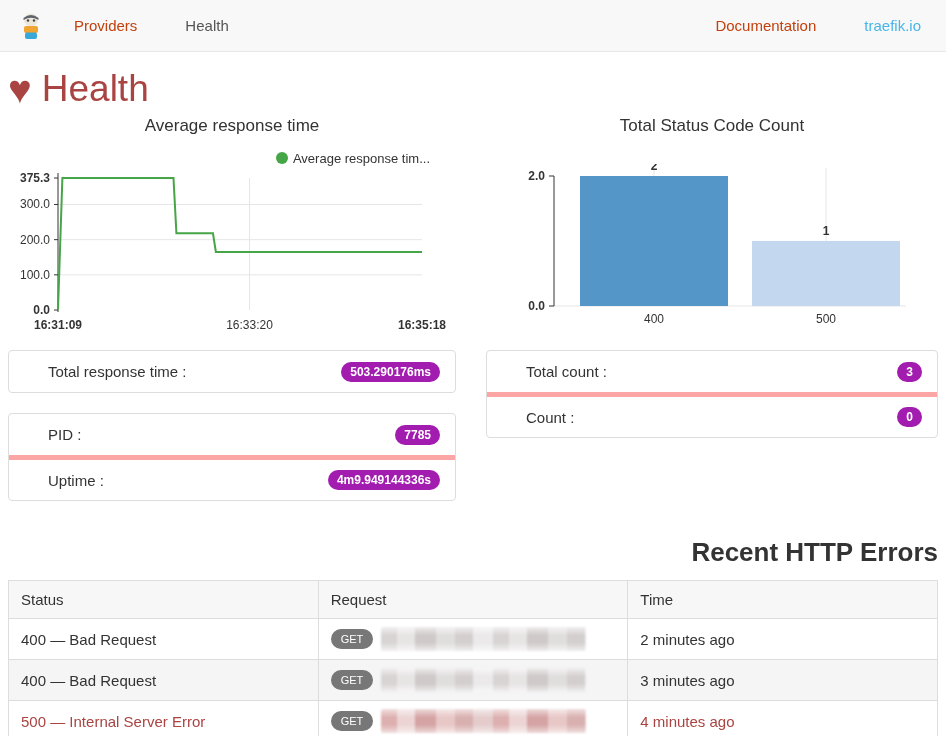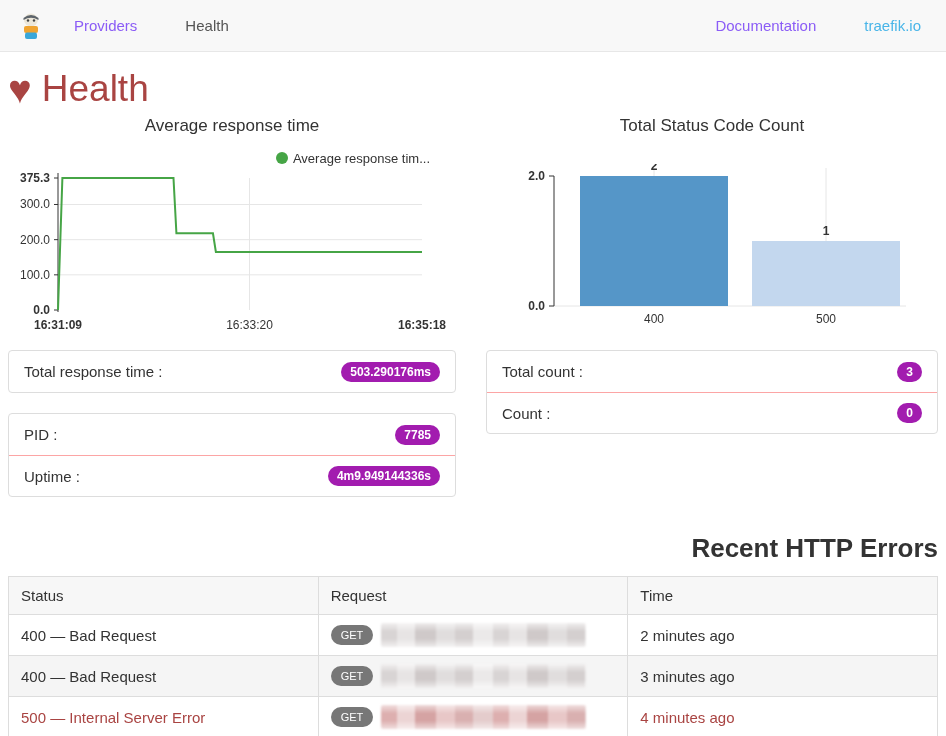--- a/index.html
+++ b/index.html
@@ -10,7 +10,7 @@
   .navbar { height: 52px; background: #f8f8f8; border-bottom: 1px solid #e7e7e7;
     display: flex; align-items: center; padding: 0 25px 0 20px; }
   .navbar .logo { width: 24px; height: 32px; margin-right: 30px; display:flex; align-items:center; }
-  .nav-link { font-size: 15px; color: #8b5cf6; text-decoration: none; margin-right: 48px; cursor: pointer; }
+  .nav-link { font-size: 15px; color: #c2410c; text-decoration: none; margin-right: 48px; cursor: pointer; }
   .nav-link.active { color: #555; }
   .nav-right { margin-left: auto; display: flex; align-items: center; }
   .nav-right .nav-link { margin-right: 0; margin-left: 48px; }

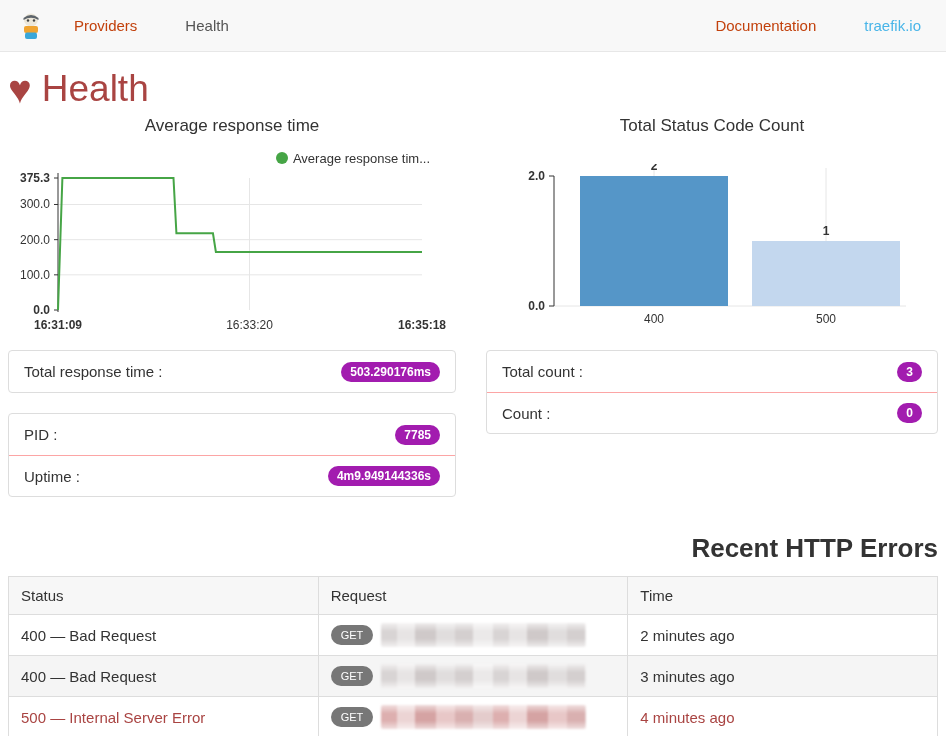--- a/index.html
+++ b/index.html
@@ -43,7 +43,7 @@
   .panel-item { display: flex; justify-content: space-between; align-items: center;
     padding: 10px 15px; min-height: 41px; }
   .panel-item + .panel-item { border-top: 1px solid #fca5a5; }
-  .stat-label { font-size: 15px; color: #333; }
+  .stat-label { font-size: 15px; color: #333; margin-left: 24px; }
   .badge { background: #a21caf; color: #fff; font-size: 12px; font-weight: bold;
     padding: 4px 9px; border-radius: 10px; line-height: 1; }
 

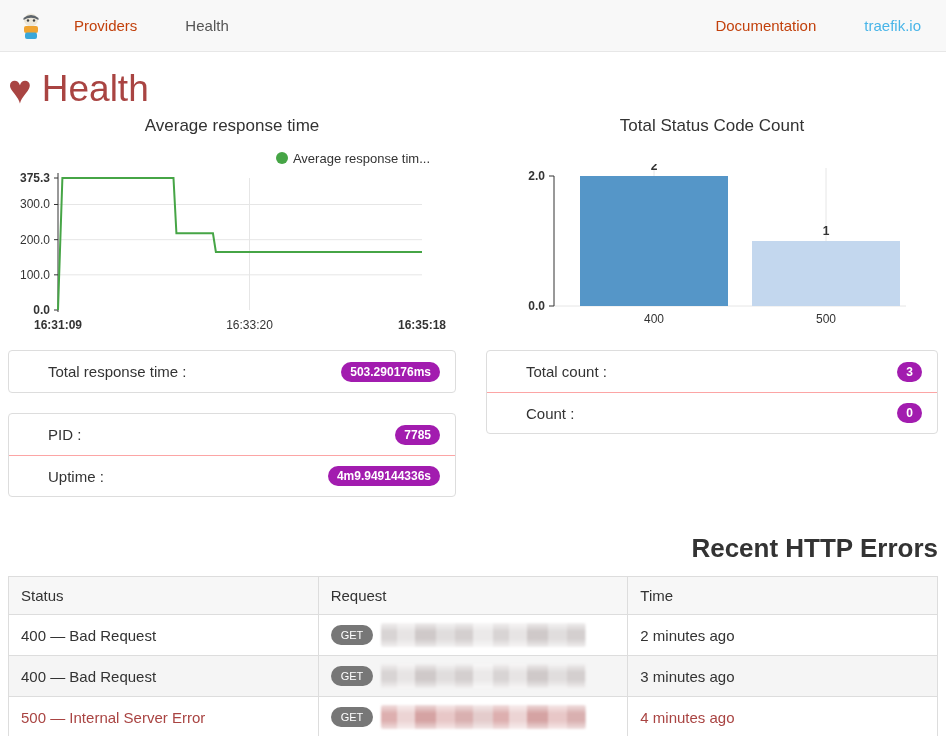--- a/index.html
+++ b/index.html
@@ -42,7 +42,7 @@
   .panel + .panel { margin-top: 20px; }
   .panel-item { display: flex; justify-content: space-between; align-items: center;
     padding: 10px 15px; min-height: 41px; }
-  .panel-item + .panel-item { border-top: 1px solid #fca5a5; }
+  .panel-item + .panel-item { border-top: 5px solid #fca5a5; }
   .stat-label { font-size: 15px; color: #333; margin-left: 24px; }
   .badge { background: #a21caf; color: #fff; font-size: 12px; font-weight: bold;
     padding: 4px 9px; border-radius: 10px; line-height: 1; }

